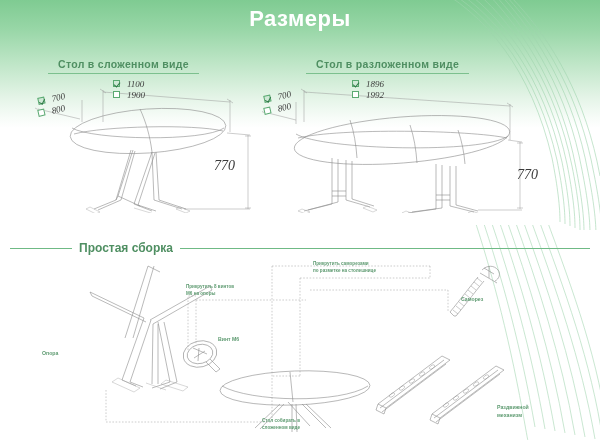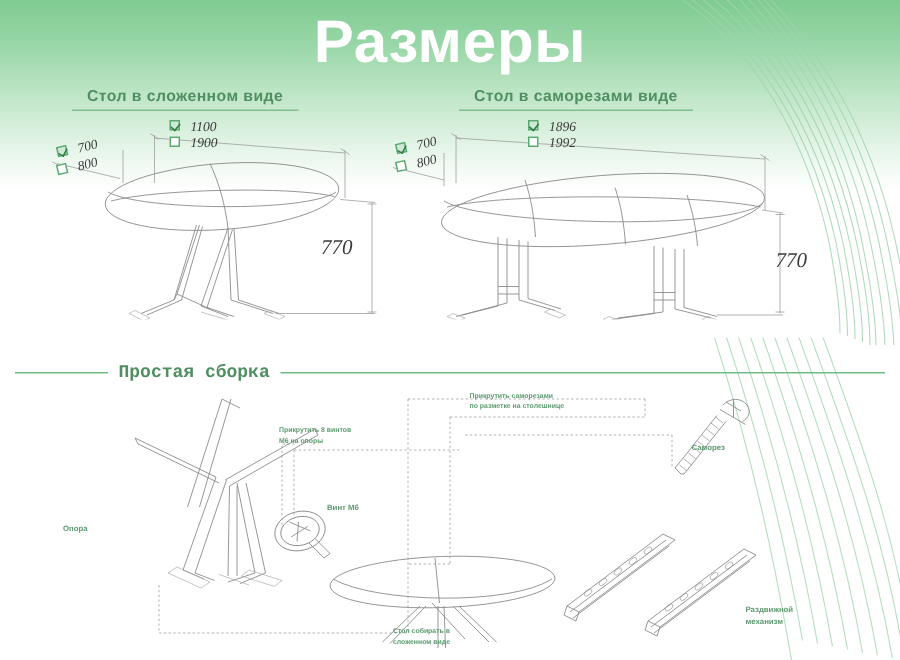--- a/index.html
+++ b/index.html
@@ -30,7 +30,7 @@
     left: 0; top: 6px;
     width: 600px;
     text-align: center;
-    font-size: 40px;
+    font-size: 22px;
     font-weight: bold;
     color: #ffffff;
     letter-spacing: 0.5px;

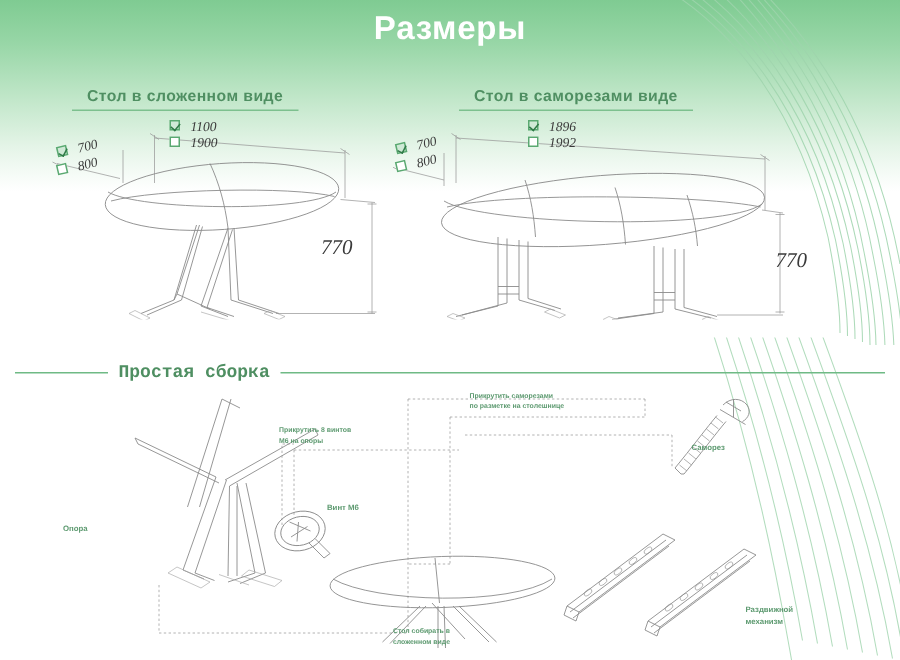--- a/index.html
+++ b/index.html
@@ -172,7 +172,7 @@
 
   <div class="sec-head" id="head-folded">Стол в сложенном виде</div>
 
-  <div class="sec-head" id="head-unfolded">Стол в саморезами виде</div>
+  <div class="sec-head" id="head-unfolded">Стол в разложенном виде</div>
 
   <svg class="drawing" style="left:34px; top:78px;" width="250" height="135" viewBox="0 0 250 135">
 

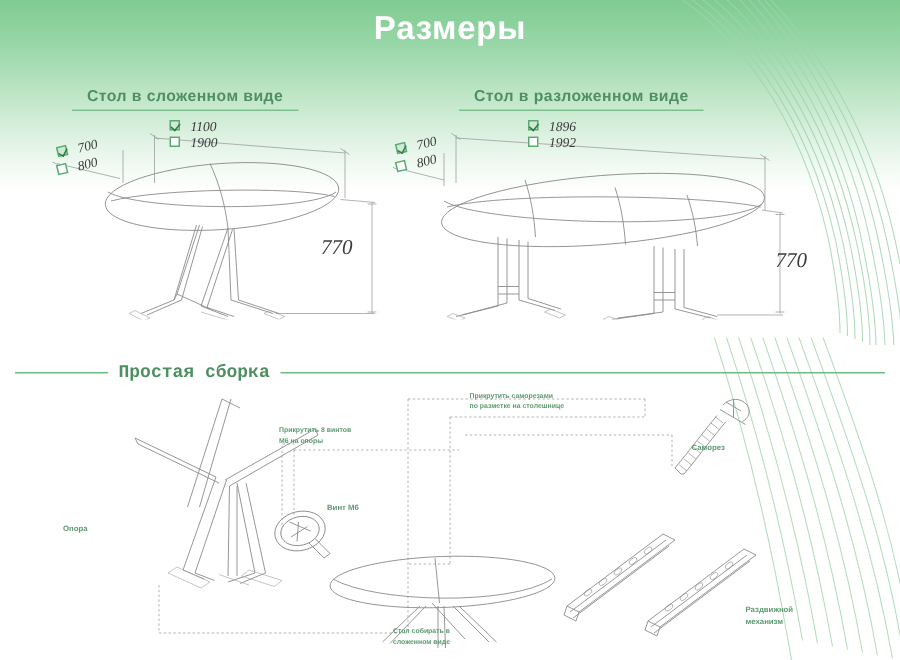--- a/index.html
+++ b/index.html
@@ -73,7 +73,7 @@
   .assembly-rule.long { flex: 1 1 auto; }
   .assembly-head {
     font-size: 12px; font-weight: bold; color: #4f8f62;
-    padding: 0 7px; white-space: nowrap; font-family: Liberation Mono, monospace;
+    padding: 0 7px; white-space: nowrap;
   }
 
   

